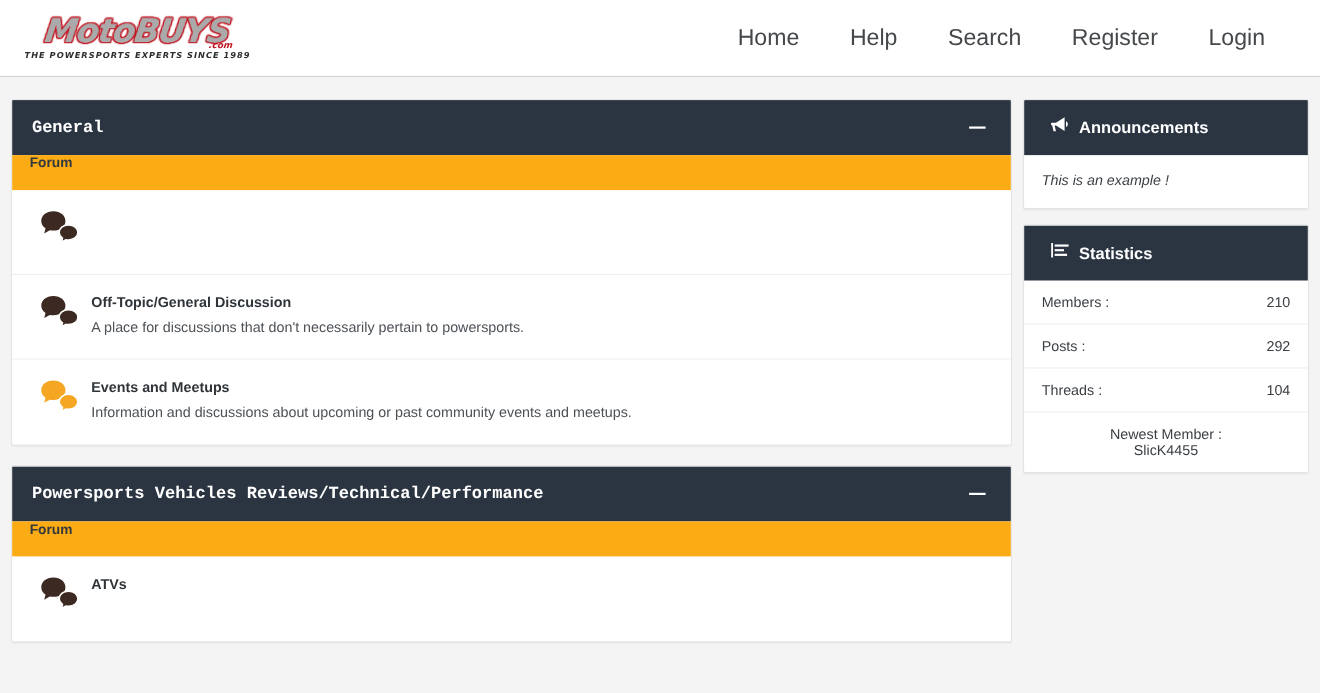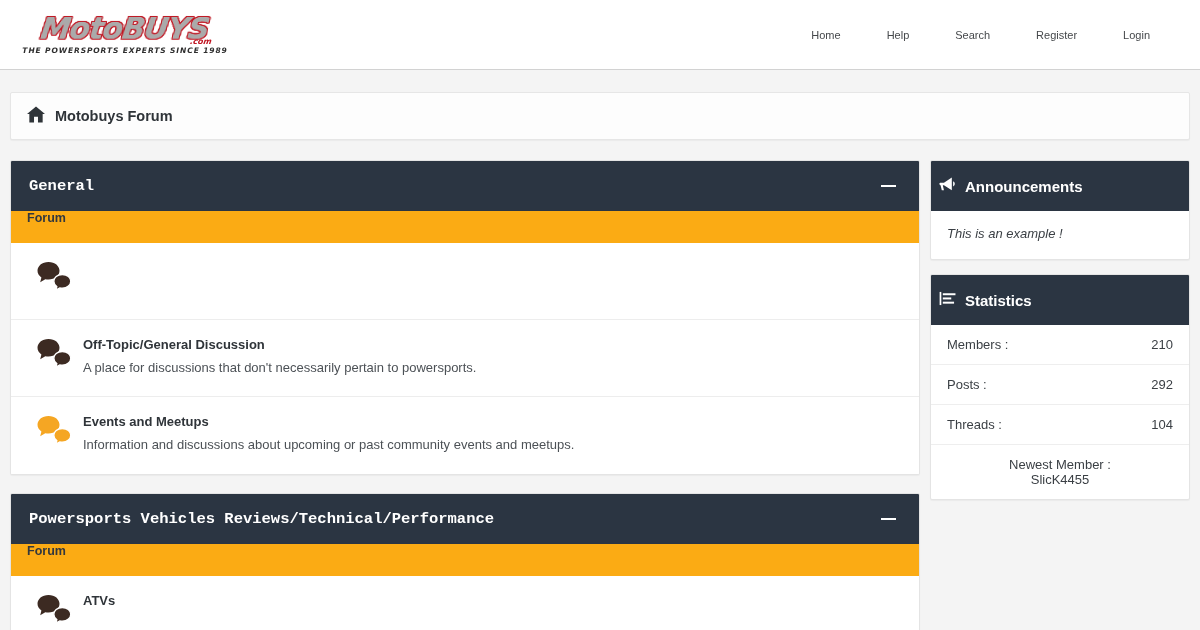--- a/index.html
+++ b/index.html
@@ -90,7 +90,7 @@
   }
 
   .nav-link {
-    font-size: 11px;
+    font-size: 21px;
     color: #45484b;
     text-decoration: none;
     cursor: pointer;

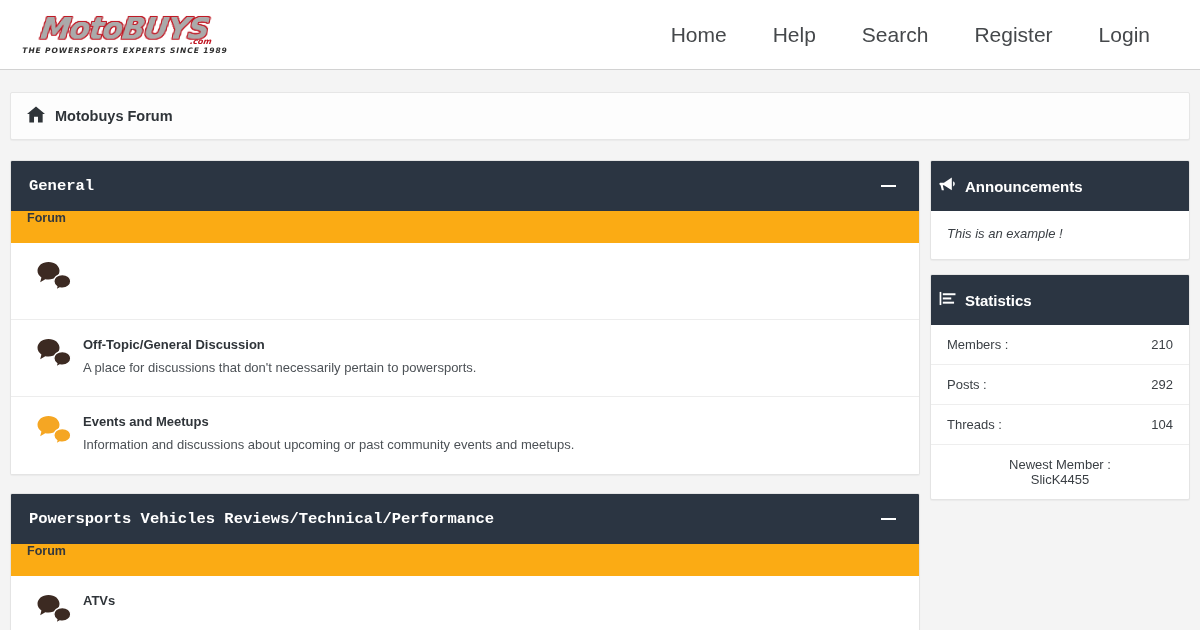--- a/index.html
+++ b/index.html
@@ -297,14 +297,6 @@
 
 <div class="container">
 
-  <div class="breadcrumb-card">
-    <span>
-      <svg width="18" height="17" viewBox="0 0 20 18">
-        <path d="M10 0 L20 8.4 L17.4 8.4 L17.4 18 L12.2 18 L12.2 11.6 L7.8 11.6 L7.8 18 L2.6 18 L2.6 8.4 L0 8.4 Z" fill="#2f3439"></path>
-      </svg>
-    </span>
-    <span class="breadcrumb-label">Motobuys Forum</span>
-  </div>
 
   <div class="layout">
 

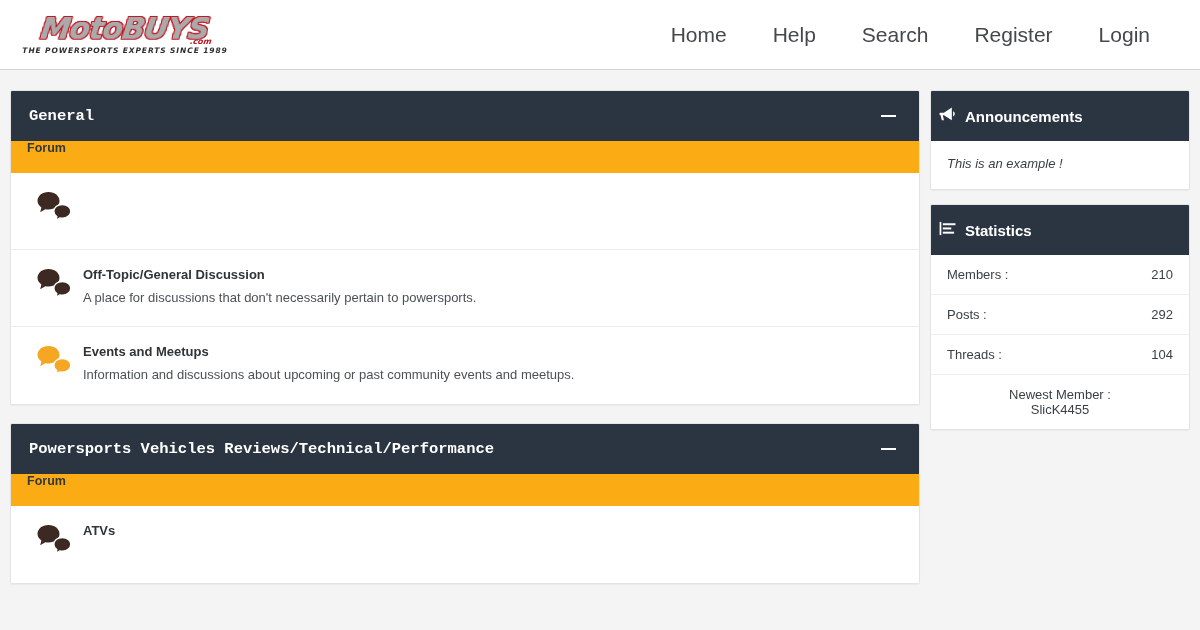--- a/index.html
+++ b/index.html
@@ -239,7 +239,7 @@
     height: 50px;
     display: flex;
     align-items: center;
-    padding: 0 8px;
+    padding: 0 24px;
     gap: 9px;
   }
 

